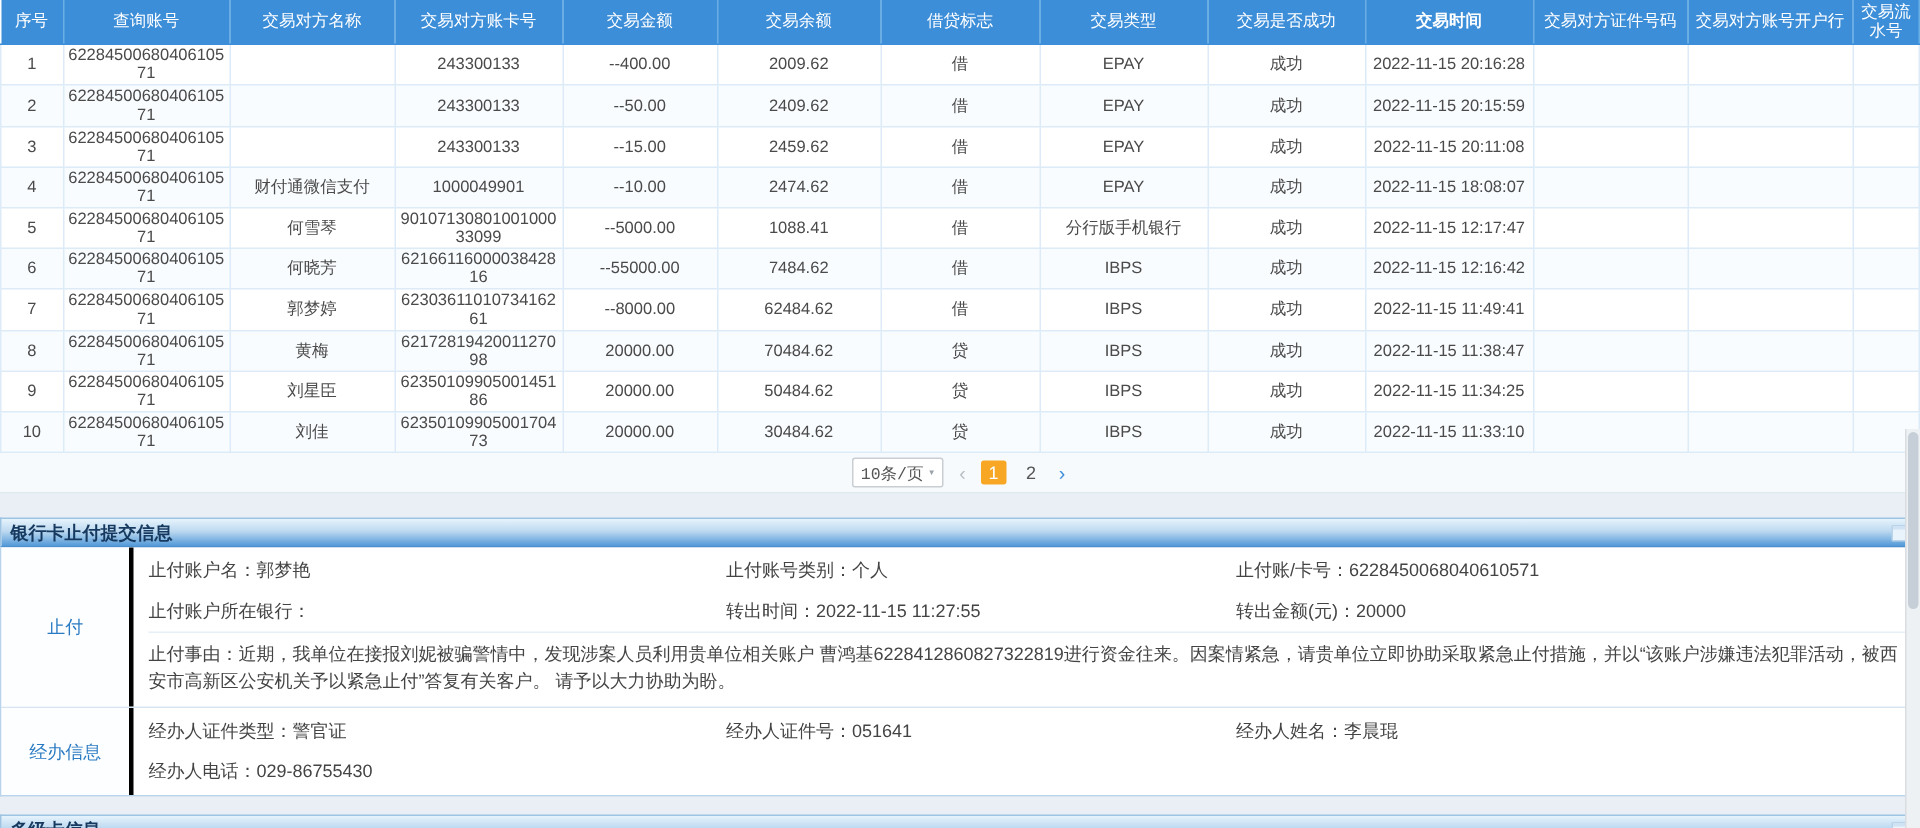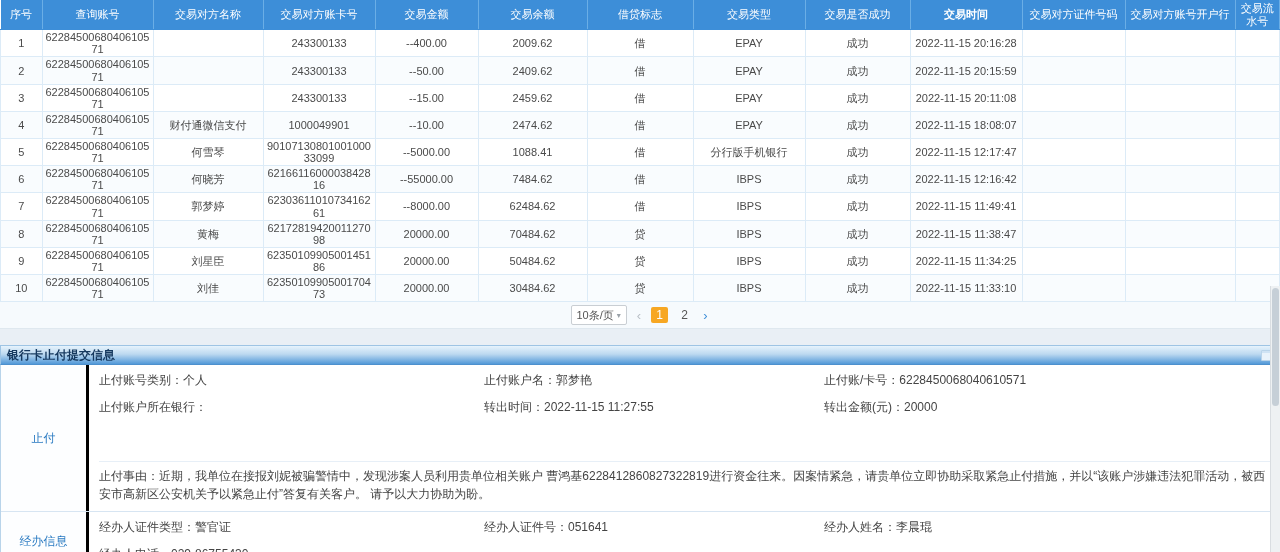--- a/index.html
+++ b/index.html
@@ -38,7 +38,7 @@
   }
   .pagesize{
     display:flex;align-items:center;gap:3px;background:#fff;border:1px solid #c9ced3;
-    border-radius:2px;font-size:11px;color:#555;padding:1px 5px;height:16px;
+    border-radius:2px;font-size:11px;color:#555;padding:1px 5px;height:16px;font-family:Liberation Mono, monospace;
   }
   .pagesize .caret{font-size:8px;color:#9aa1a8;}
   .pg-arrow{font-size:13px;color:#b8bec5;line-height:1;padding:0 2px;cursor:pointer;}

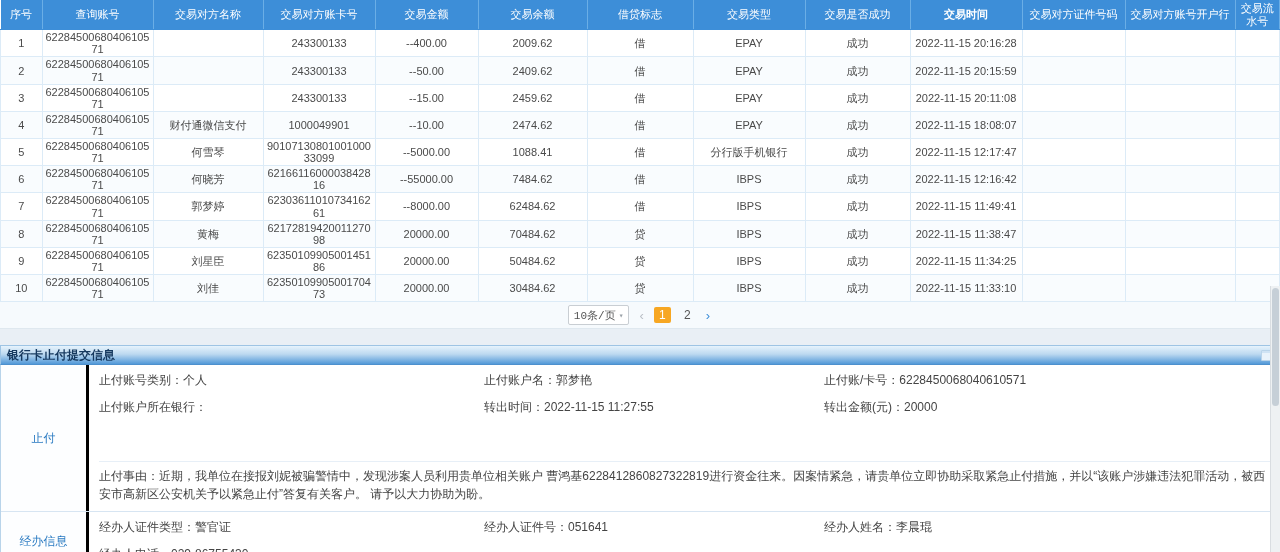--- a/index.html
+++ b/index.html
@@ -285,8 +285,8 @@
     <div class="info-label">止付</div>
     <div class="info-content">
       <div class="frow">
+          <div class="field">止付账户名：郭梦艳</div>
           <div class="field">止付账号类别：个人</div>
-          <div class="field">止付账户名：郭梦艳</div>
           <div class="field">止付账/卡号：6228450068040610571</div>
         </div>
       <div class="frow">

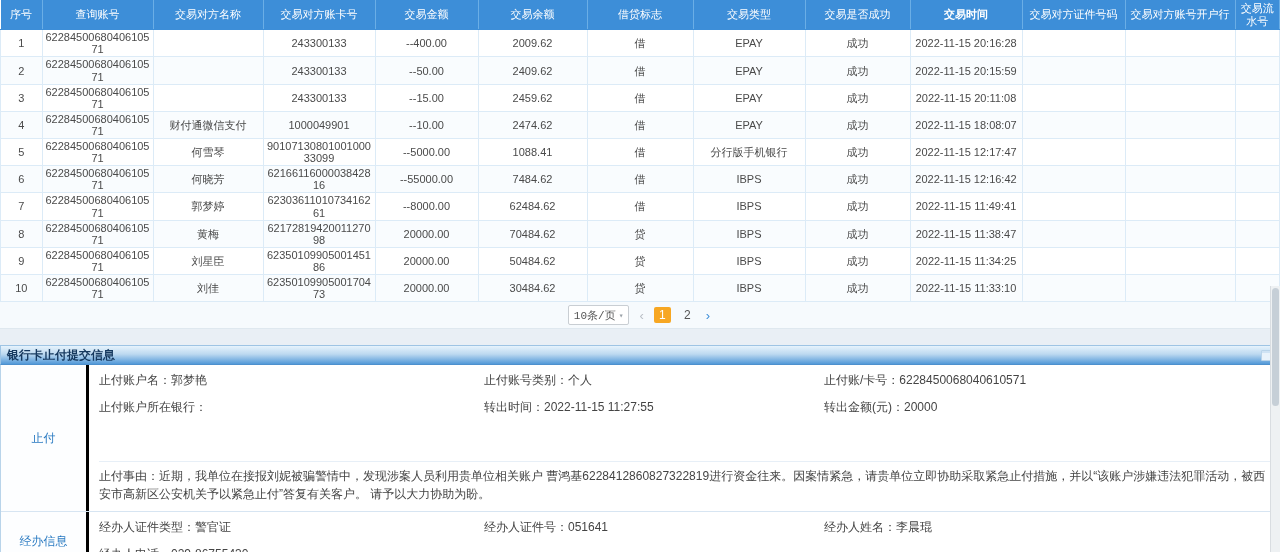--- a/index.html
+++ b/index.html
@@ -78,7 +78,6 @@
   .reason{
     font-size:12px;color:#444;line-height:1.5;padding:5px 4px 6px 0;
     border-top:1px solid #e7eff7;
-    margin-top:40px;
   }
 
   

